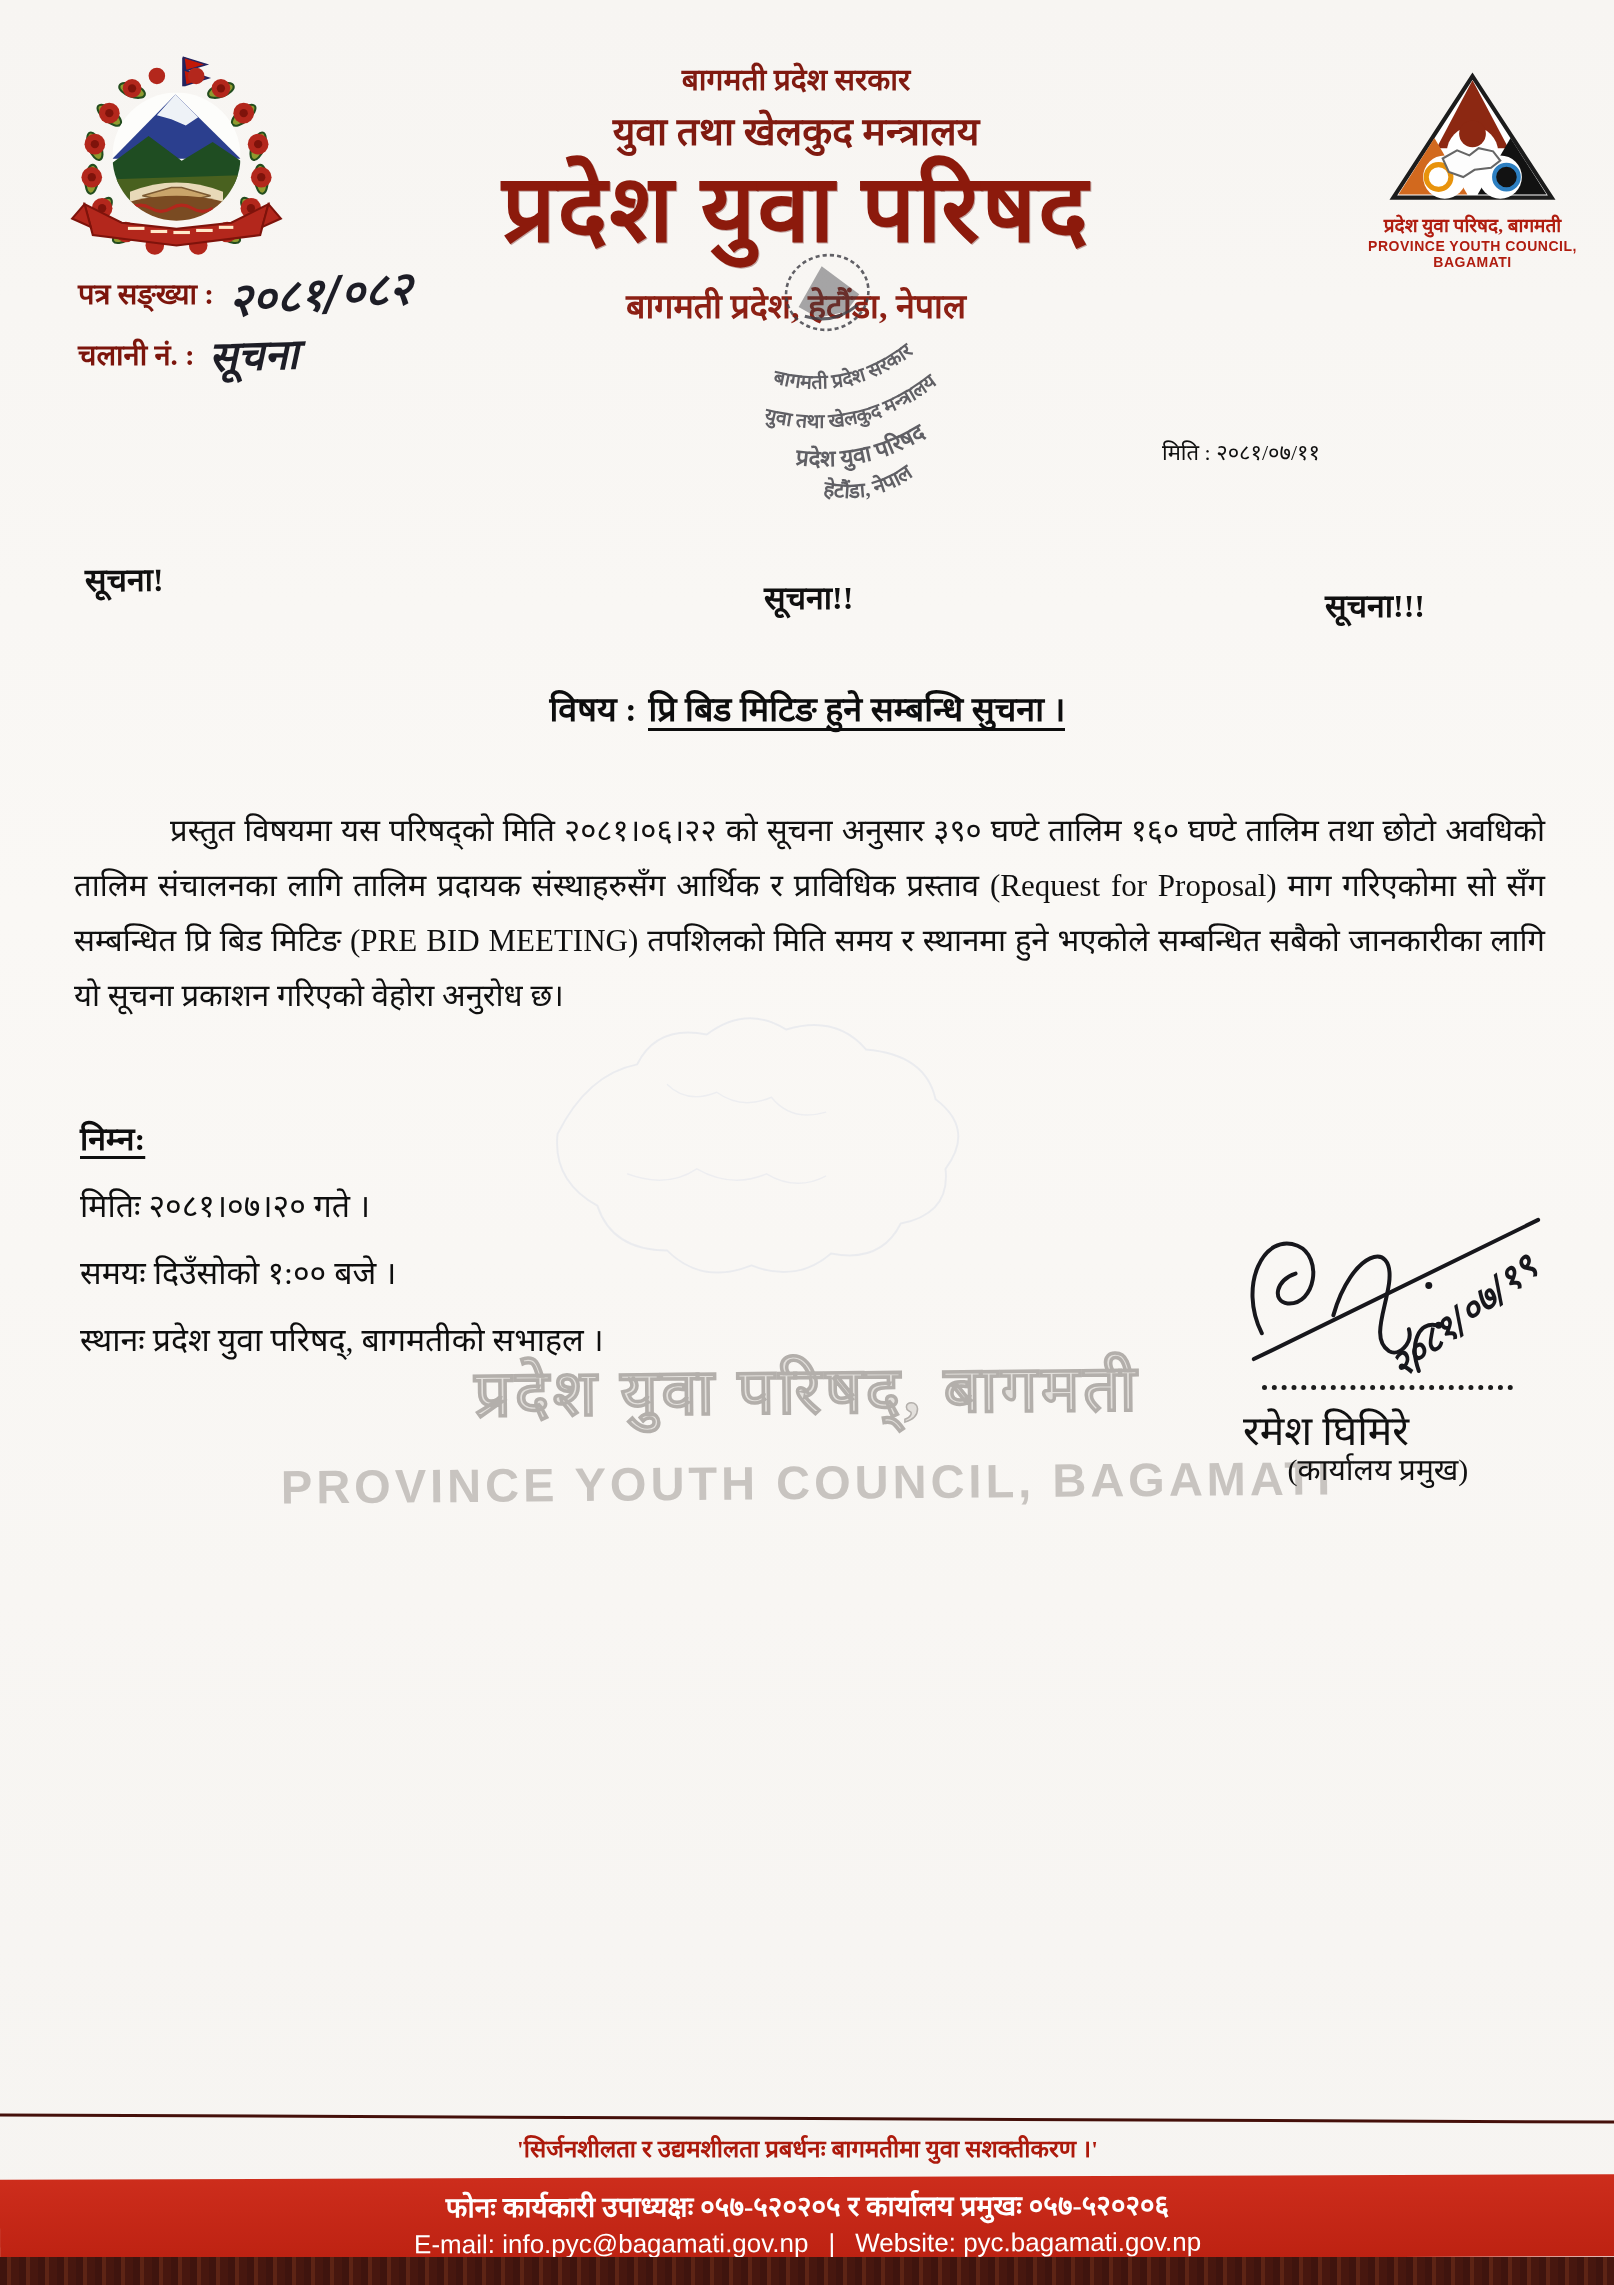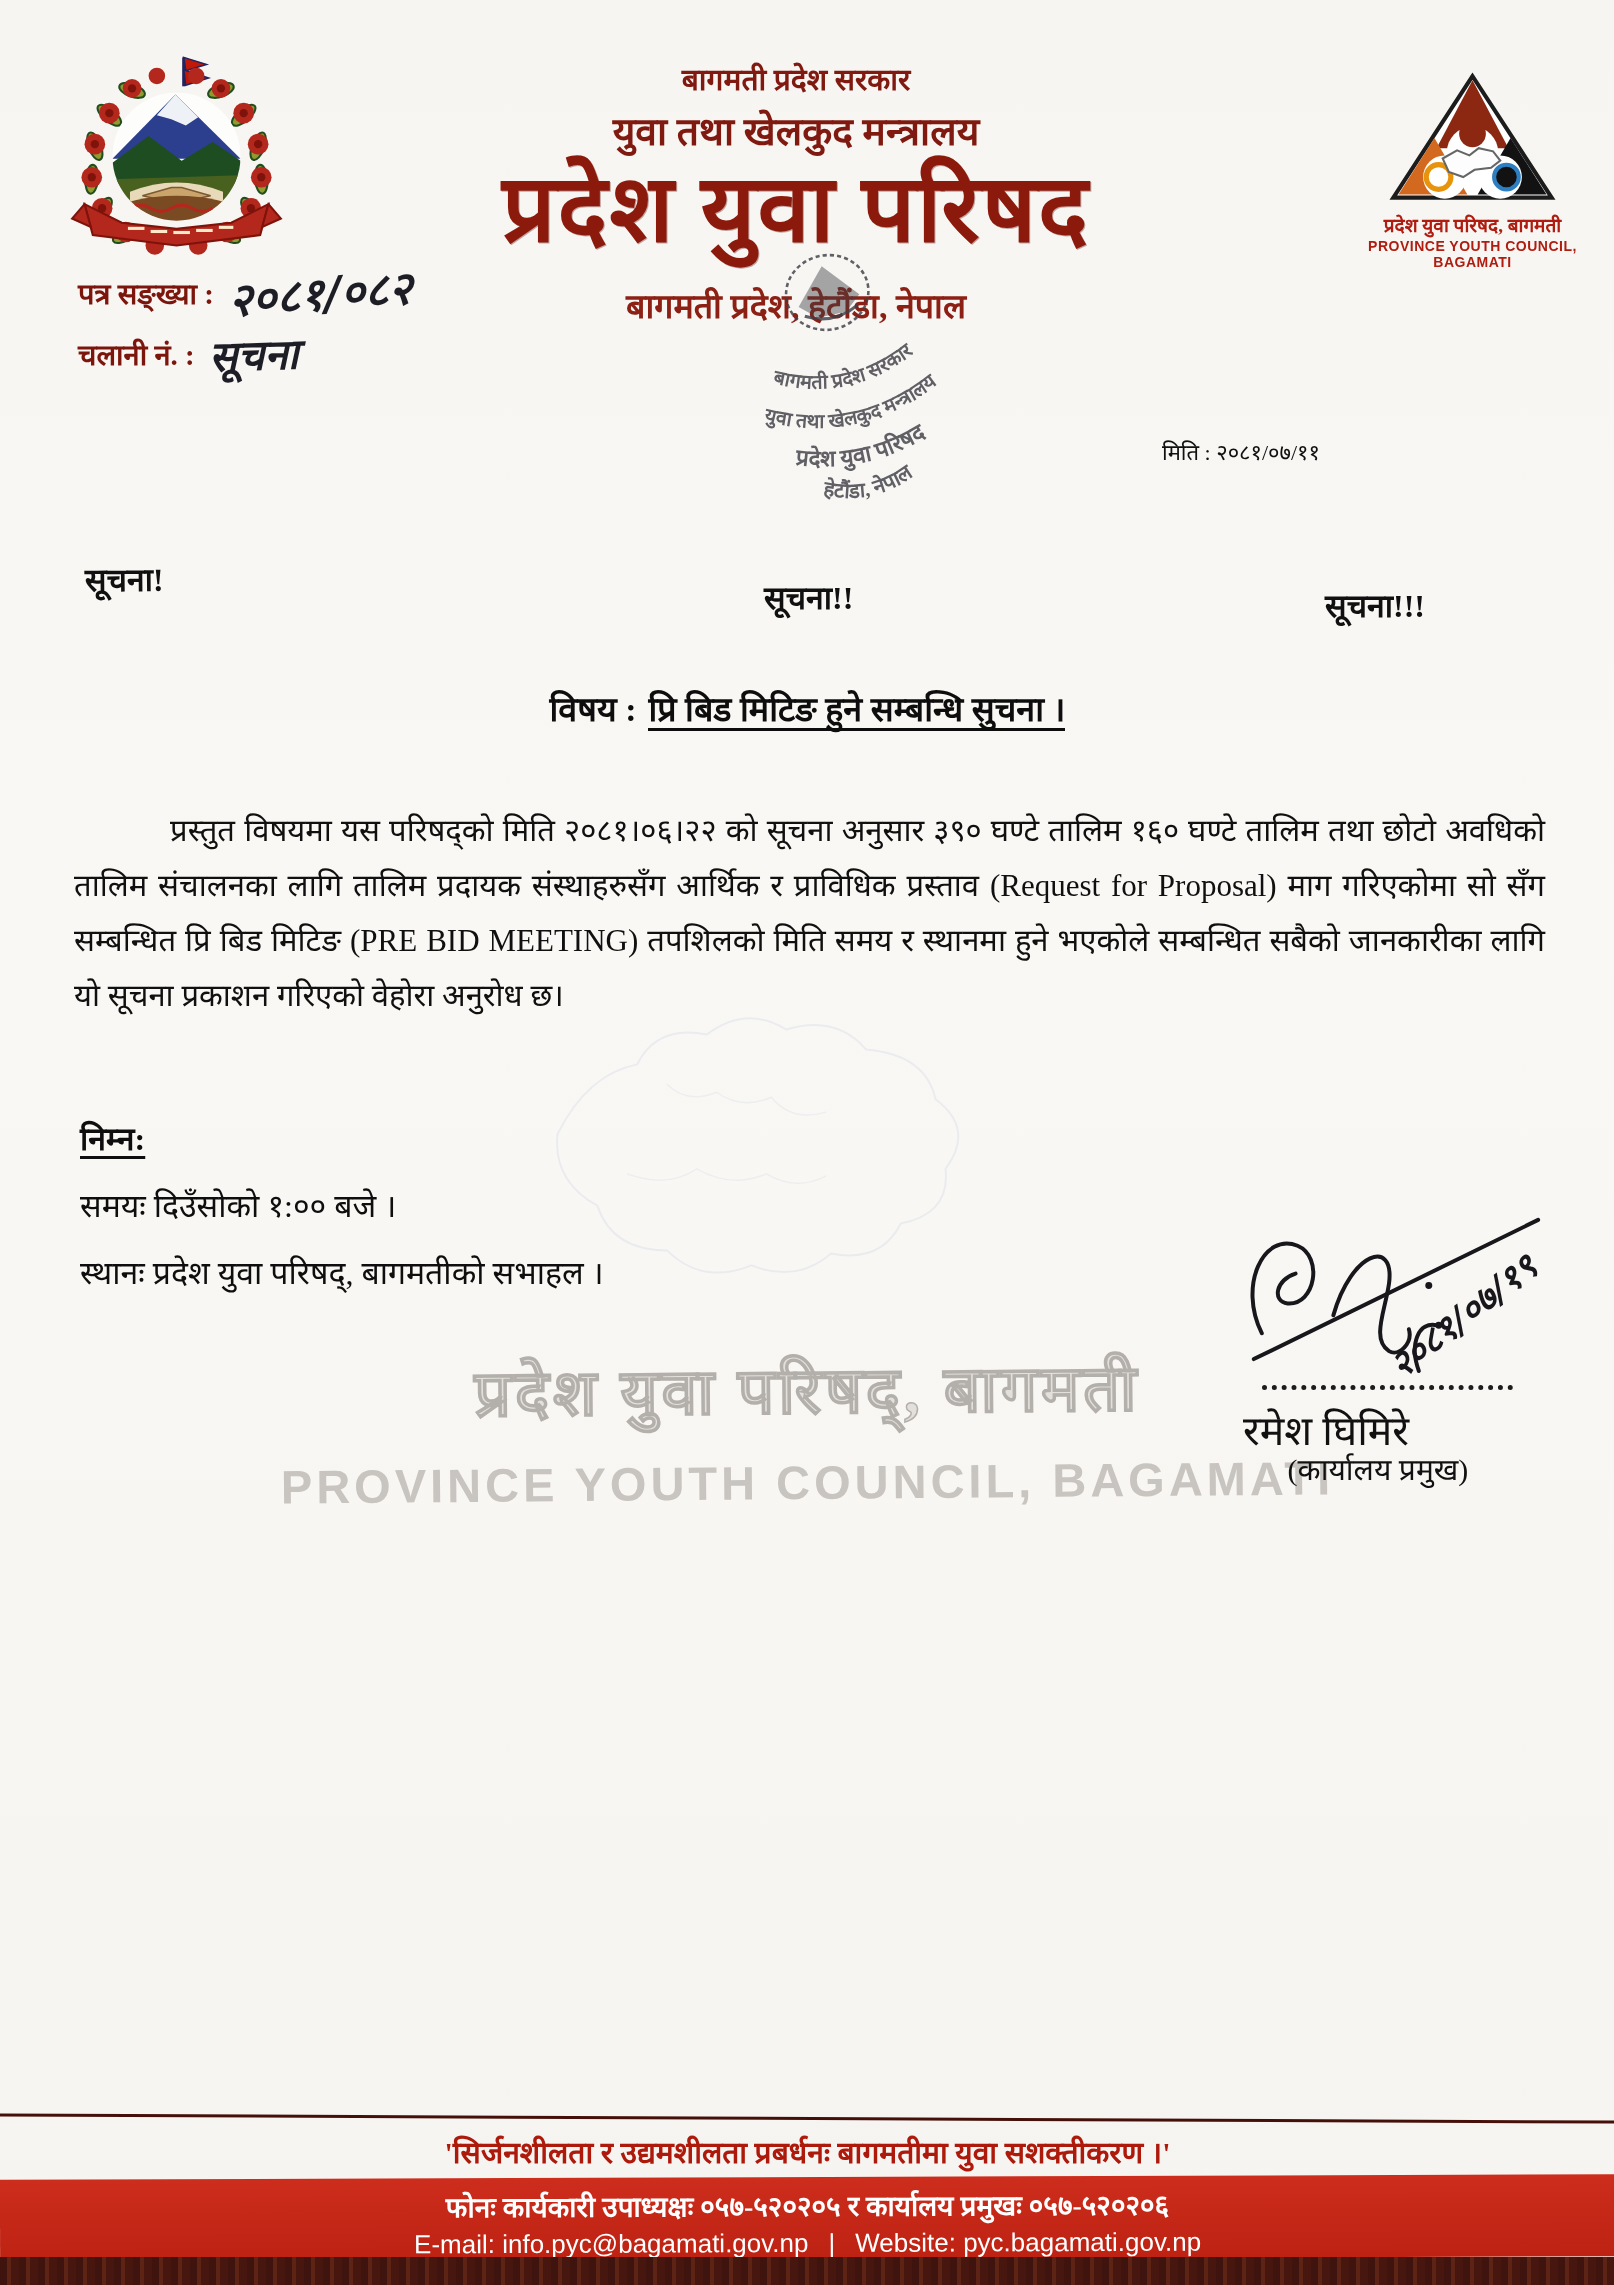--- a/index.html
+++ b/index.html
@@ -210,6 +210,7 @@
 
   <div class="abs details">
     <div class="heading">निम्न:</div>
+    <div class="row">मितिः २०८१।०७।२० गते ।</div>
     <div class="row">समयः दिउँसोको १:०० बजे ।</div>
     <div class="row">स्थानः प्रदेश युवा परिषद्, बागमतीको सभाहल ।</div>
   </div>

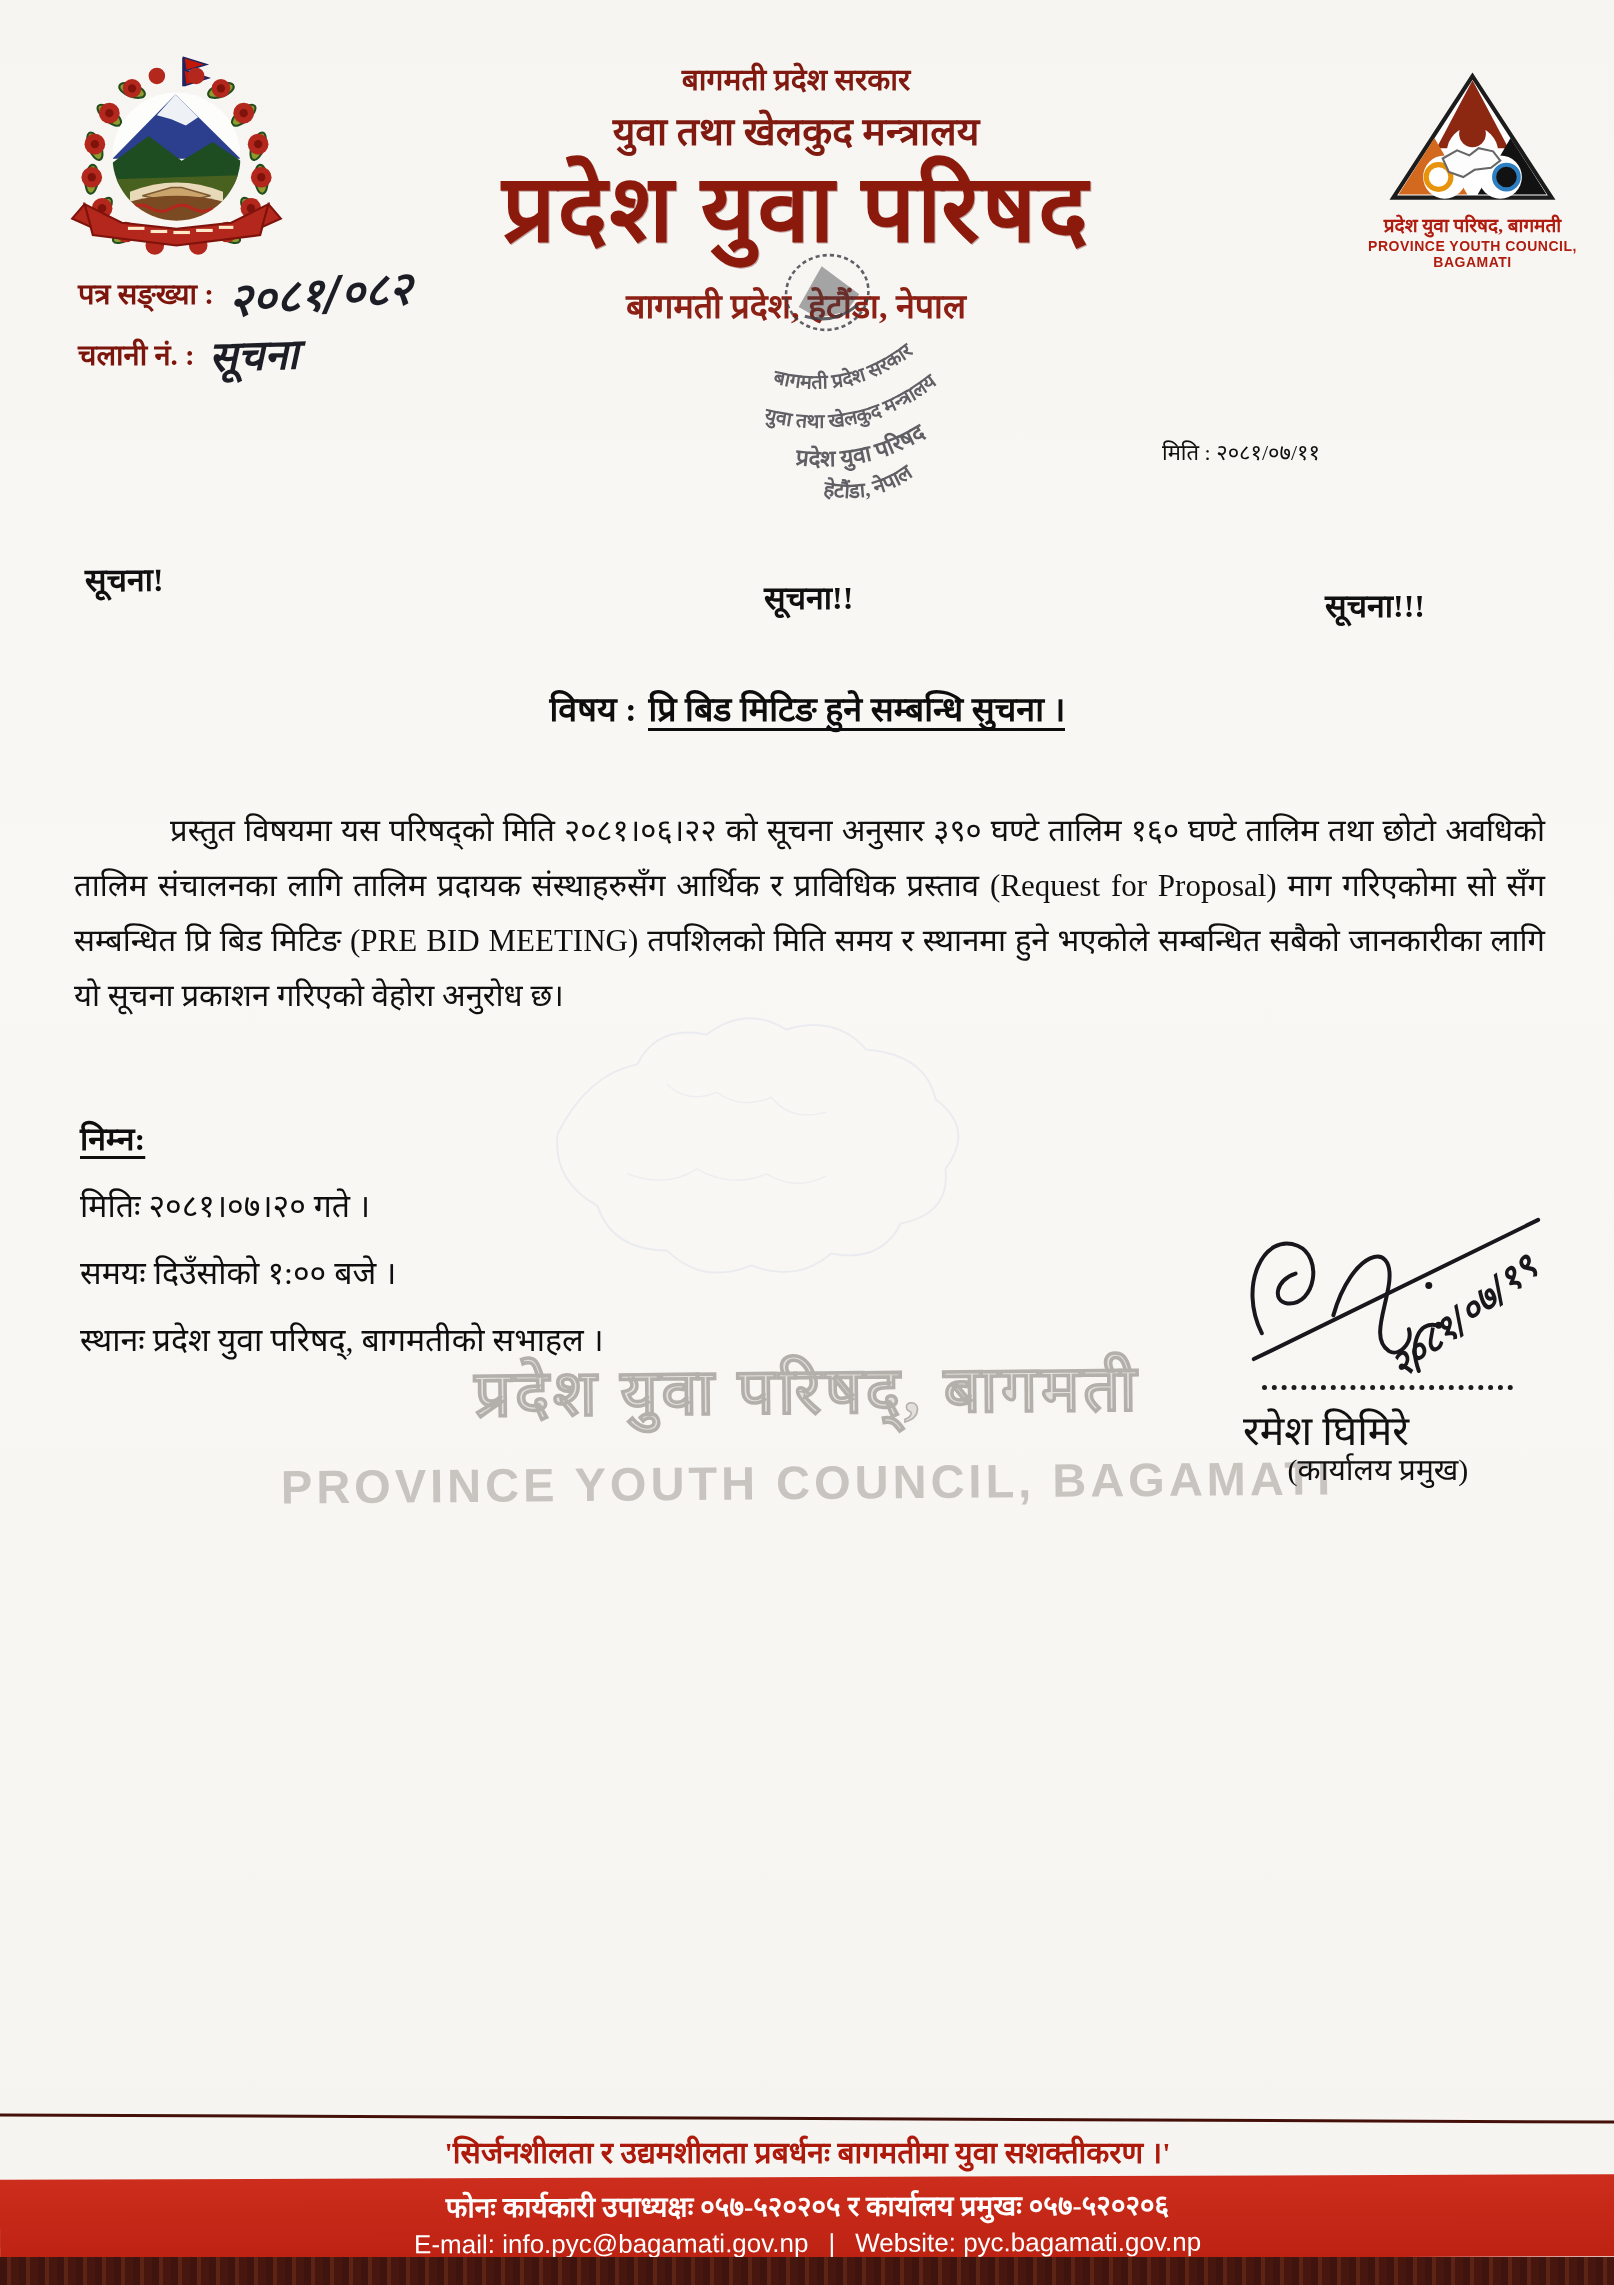--- a/index.html
+++ b/index.html
@@ -45,7 +45,7 @@
          font-family:"Liberation Sans",sans-serif;color:#c8c4c0;letter-spacing:4px;transform:rotate(-0.5deg);}
   
   .foot-line{left:0;top:2117px;width:1615px;height:3px;background:#45100a;transform:rotate(0.25deg);}
-  .foot-slogan{left:0;right:0;top:2131px;text-align:center;font-size:30px;font-weight:bold;color:#ad1a0c;}
+  .foot-slogan{left:0;right:0;top:2131px;text-align:center;font-size:24px;font-weight:bold;color:#ad1a0c;}
   .foot-bar{left:0;top:2177px;width:1615px;height:82px;background:linear-gradient(180deg,#cd2d1c,#bd2212);text-align:center;transform:rotate(-0.2deg);}
   .foot-phone{font-size:28px;font-weight:bold;color:#fff;margin-top:9px;}
   .foot-contact{font-size:26px;color:#fff;margin-top:4px;font-family:"Liberation Sans",sans-serif;display:flex;justify-content:center;gap:20px;}

